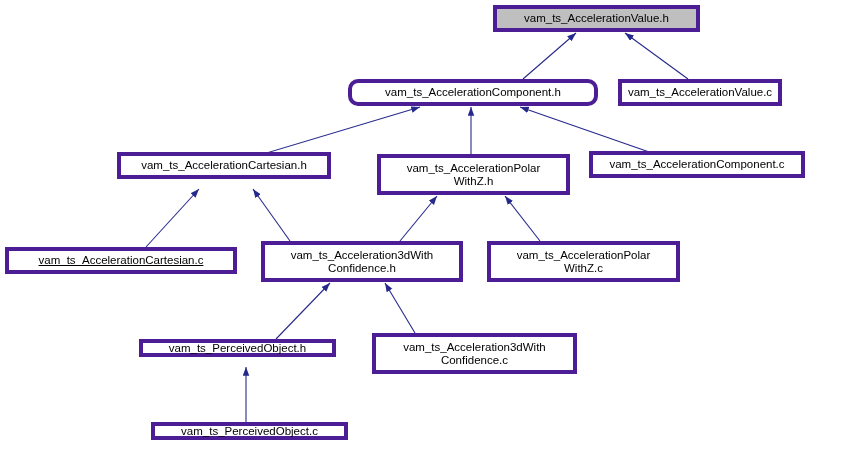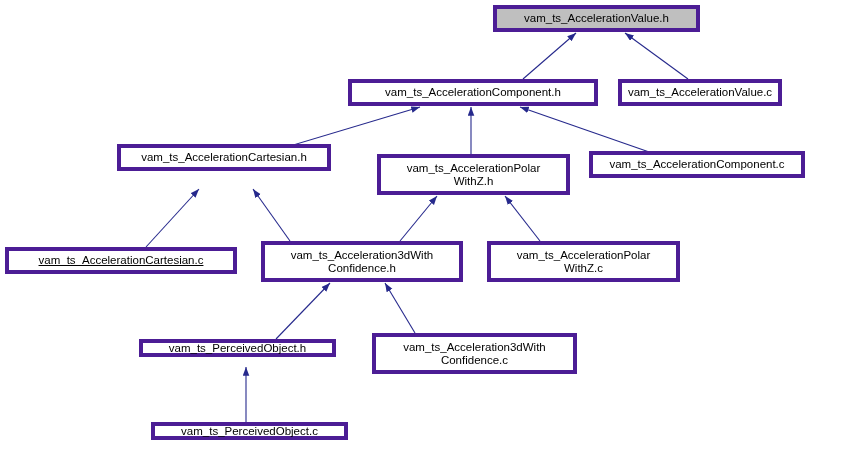--- a/index.html
+++ b/index.html
@@ -69,7 +69,7 @@
   </svg>
   <div id="node-layer">
       <div class="node root" style="left: 493px; top: 5px; width: 207px; height: 27px;">vam_ts_AccelerationValue.h</div>
-      <div class="node" style="left: 348px; top: 79px; width: 250px; height: 27px;">vam_ts_AccelerationComponent.h</div>
+      <div class="node" style="left: 348px; top: 79px; width: 250px; height: 27px; border-radius: 10px;">vam_ts_AccelerationComponent.h</div>
       <div class="node" style="left: 618px; top: 79px; width: 164px; height: 27px;">vam_ts_AccelerationValue.c</div>
       <div class="node" style="left: 117px; top: 144px; width: 214px; height: 27px;">vam_ts_AccelerationCartesian.h</div>
       <div class="node" style="left: 377px; top: 154px; width: 193px; height: 41px;">vam_ts_AccelerationPolar

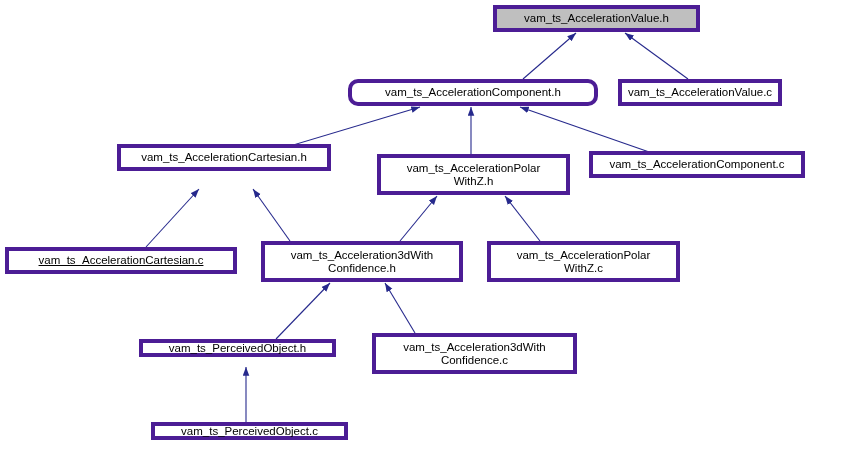--- a/index.html
+++ b/index.html
@@ -71,7 +71,7 @@
       <div class="node root" style="left: 493px; top: 5px; width: 207px; height: 27px;">vam_ts_AccelerationValue.h</div>
       <div class="node" style="left: 348px; top: 79px; width: 250px; height: 27px; border-radius: 10px;">vam_ts_AccelerationComponent.h</div>
       <div class="node" style="left: 618px; top: 79px; width: 164px; height: 27px;">vam_ts_AccelerationValue.c</div>
-      <div class="node" style="left: 117px; top: 144px; width: 214px; height: 27px;">vam_ts_AccelerationCartesian.h</div>
+      <div class="node" style="left: 117px; top: 152px; width: 214px; height: 27px;">vam_ts_AccelerationCartesian.h</div>
       <div class="node" style="left: 377px; top: 154px; width: 193px; height: 41px;">vam_ts_AccelerationPolar
 WithZ.h</div>
       <div class="node" style="left: 589px; top: 151px; width: 216px; height: 27px;">vam_ts_AccelerationComponent.c</div>

